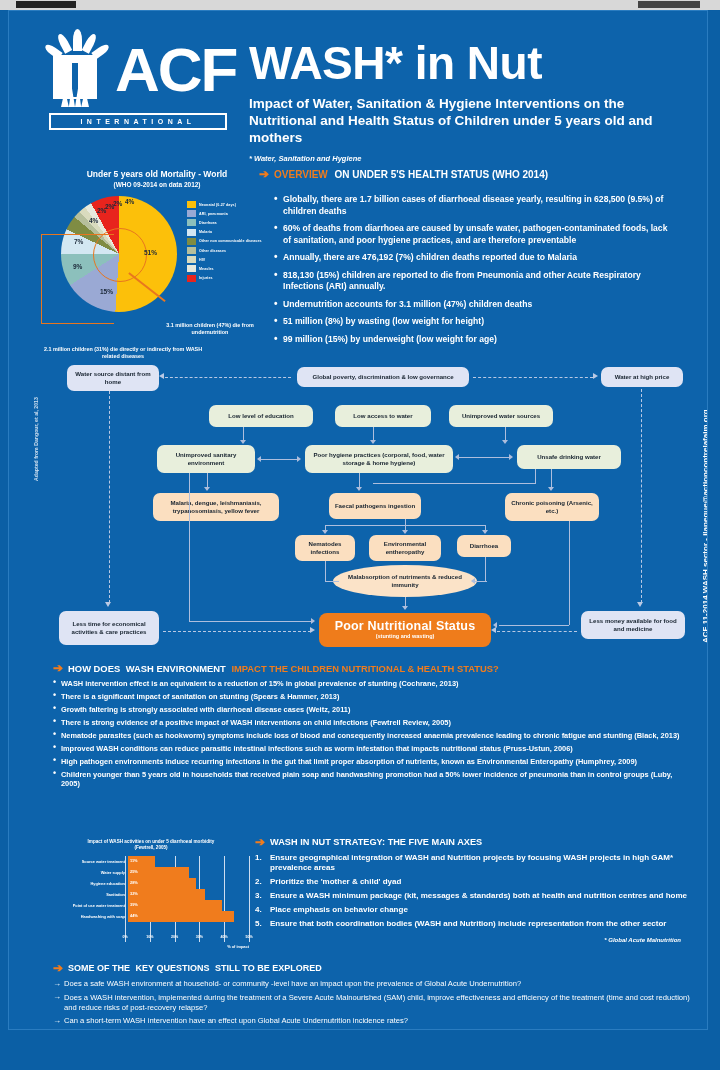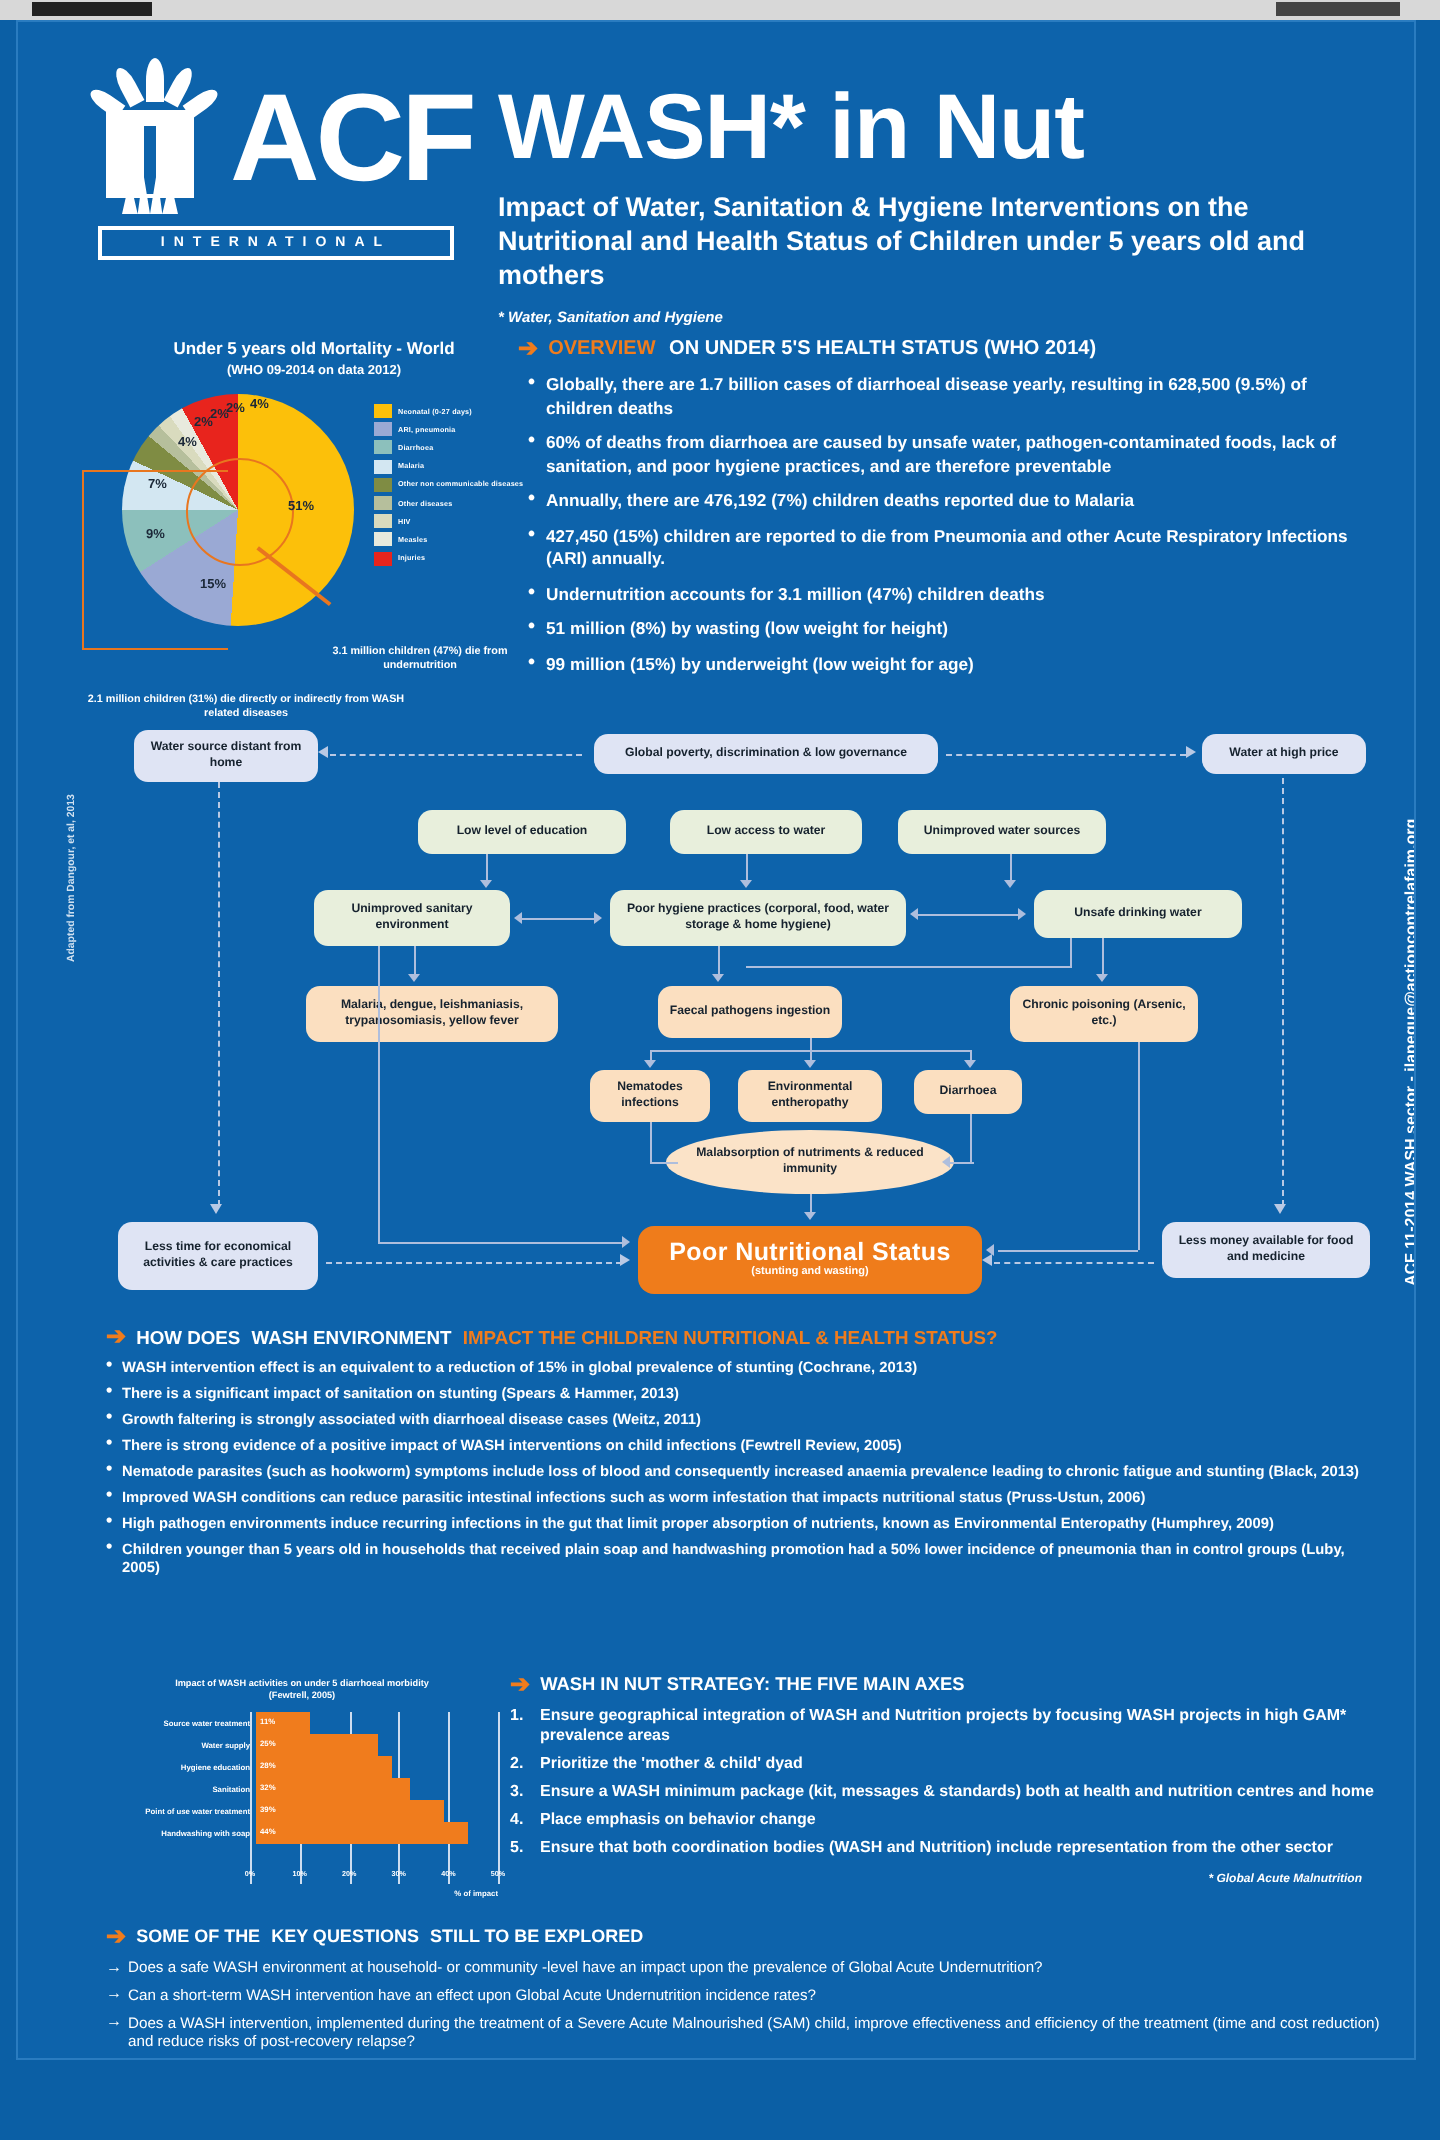--- a/index.html
+++ b/index.html
@@ -66,7 +66,7 @@
   .sec-head{display:flex;align-items:flex-start;font-size:10px;font-weight:bold;margin-bottom:7px;}
   .arrow{color:#f07c1d;font-size:12px;margin-right:5px;line-height:11px;font-weight:bold;}
   .sec-head .kw{color:#f07c1d;margin-right:4px;}
-  .bullets{margin:4px;padding:0;list-style:none;}
+  .bullets{margin:14px;padding:0;list-style:none;}
   .bullets li{position:relative;padding-left:10px;font-size:8.6px;line-height:11.5px;margin-bottom:6px;font-weight:bold;}
   .bullets li:before{content:"•";position:absolute;left:1px;top:-1px;color:#fff;font-size:10px;}
 

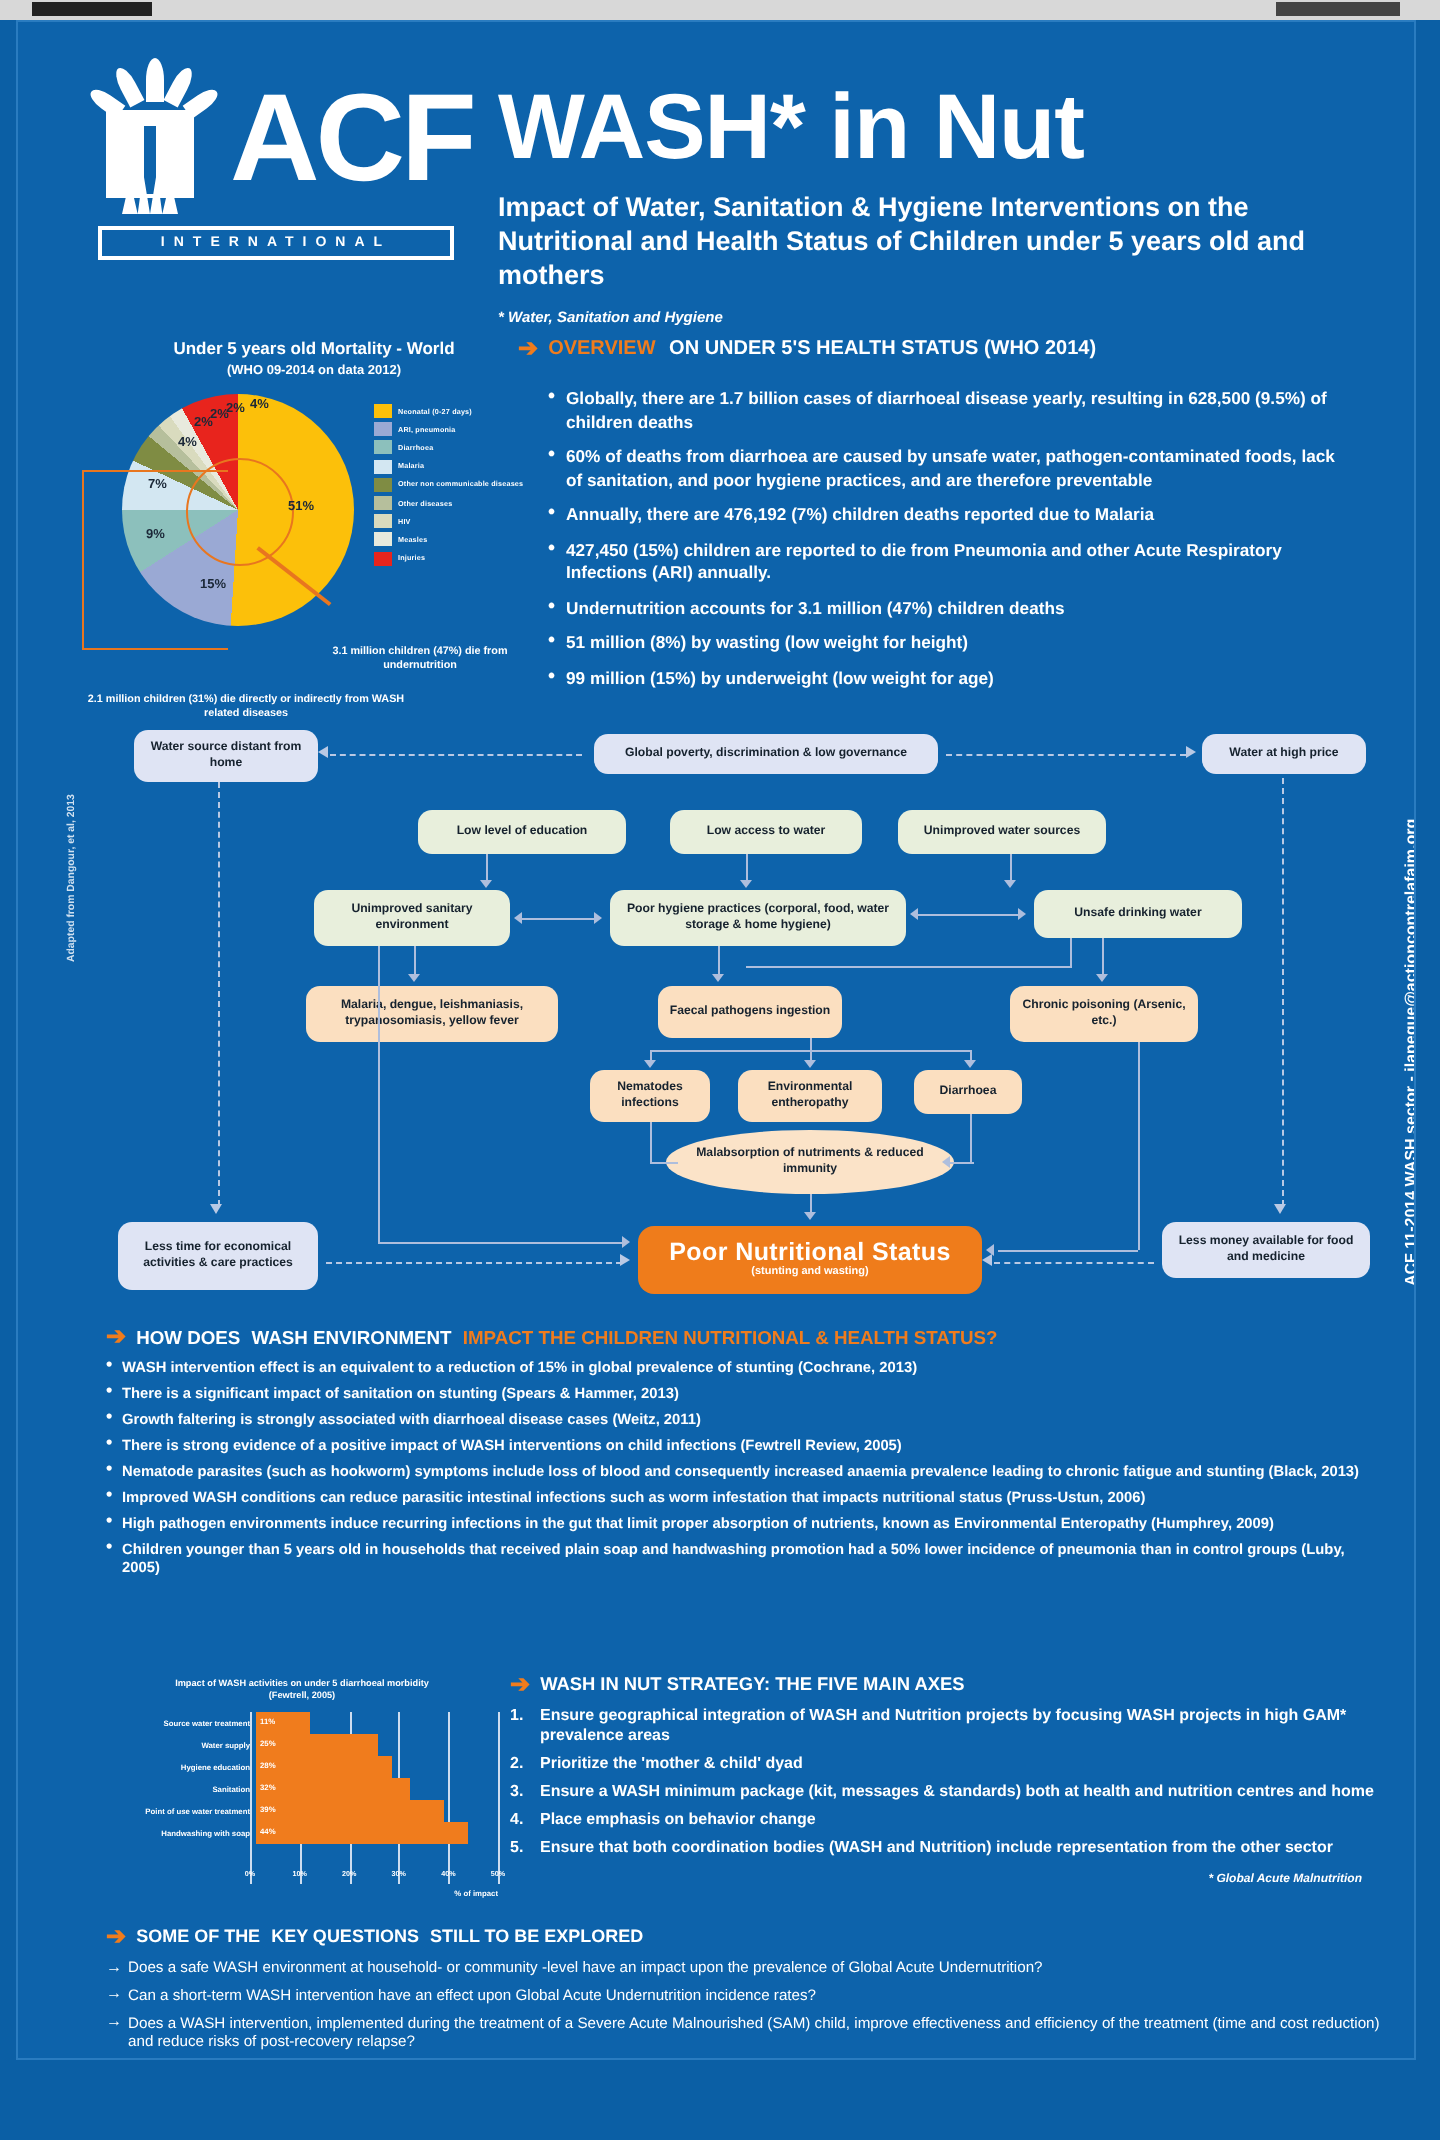--- a/index.html
+++ b/index.html
@@ -246,7 +246,7 @@
         <li>Globally, there are 1.7 billion cases of diarrhoeal disease yearly, resulting in 628,500 (9.5%) of children deaths</li>
         <li>60% of deaths from diarrhoea are caused by unsafe water, pathogen-contaminated foods, lack of sanitation, and poor hygiene practices, and are therefore preventable</li>
         <li>Annually, there are 476,192 (7%) children deaths reported due to Malaria</li>
-        <li>427,450 (15%) children are reported to die from Pneumonia and other Acute Respiratory Infections (ARI) annually.</li>
+        <li>818,130 (15%) children are reported to die from Pneumonia and other Acute Respiratory Infections (ARI) annually.</li>
         <li>Undernutrition accounts for 3.1 million (47%) children deaths</li>
         <li>51 million (8%) by wasting (low weight for height)</li>
         <li>99 million (15%) by underweight (low weight for age)</li>

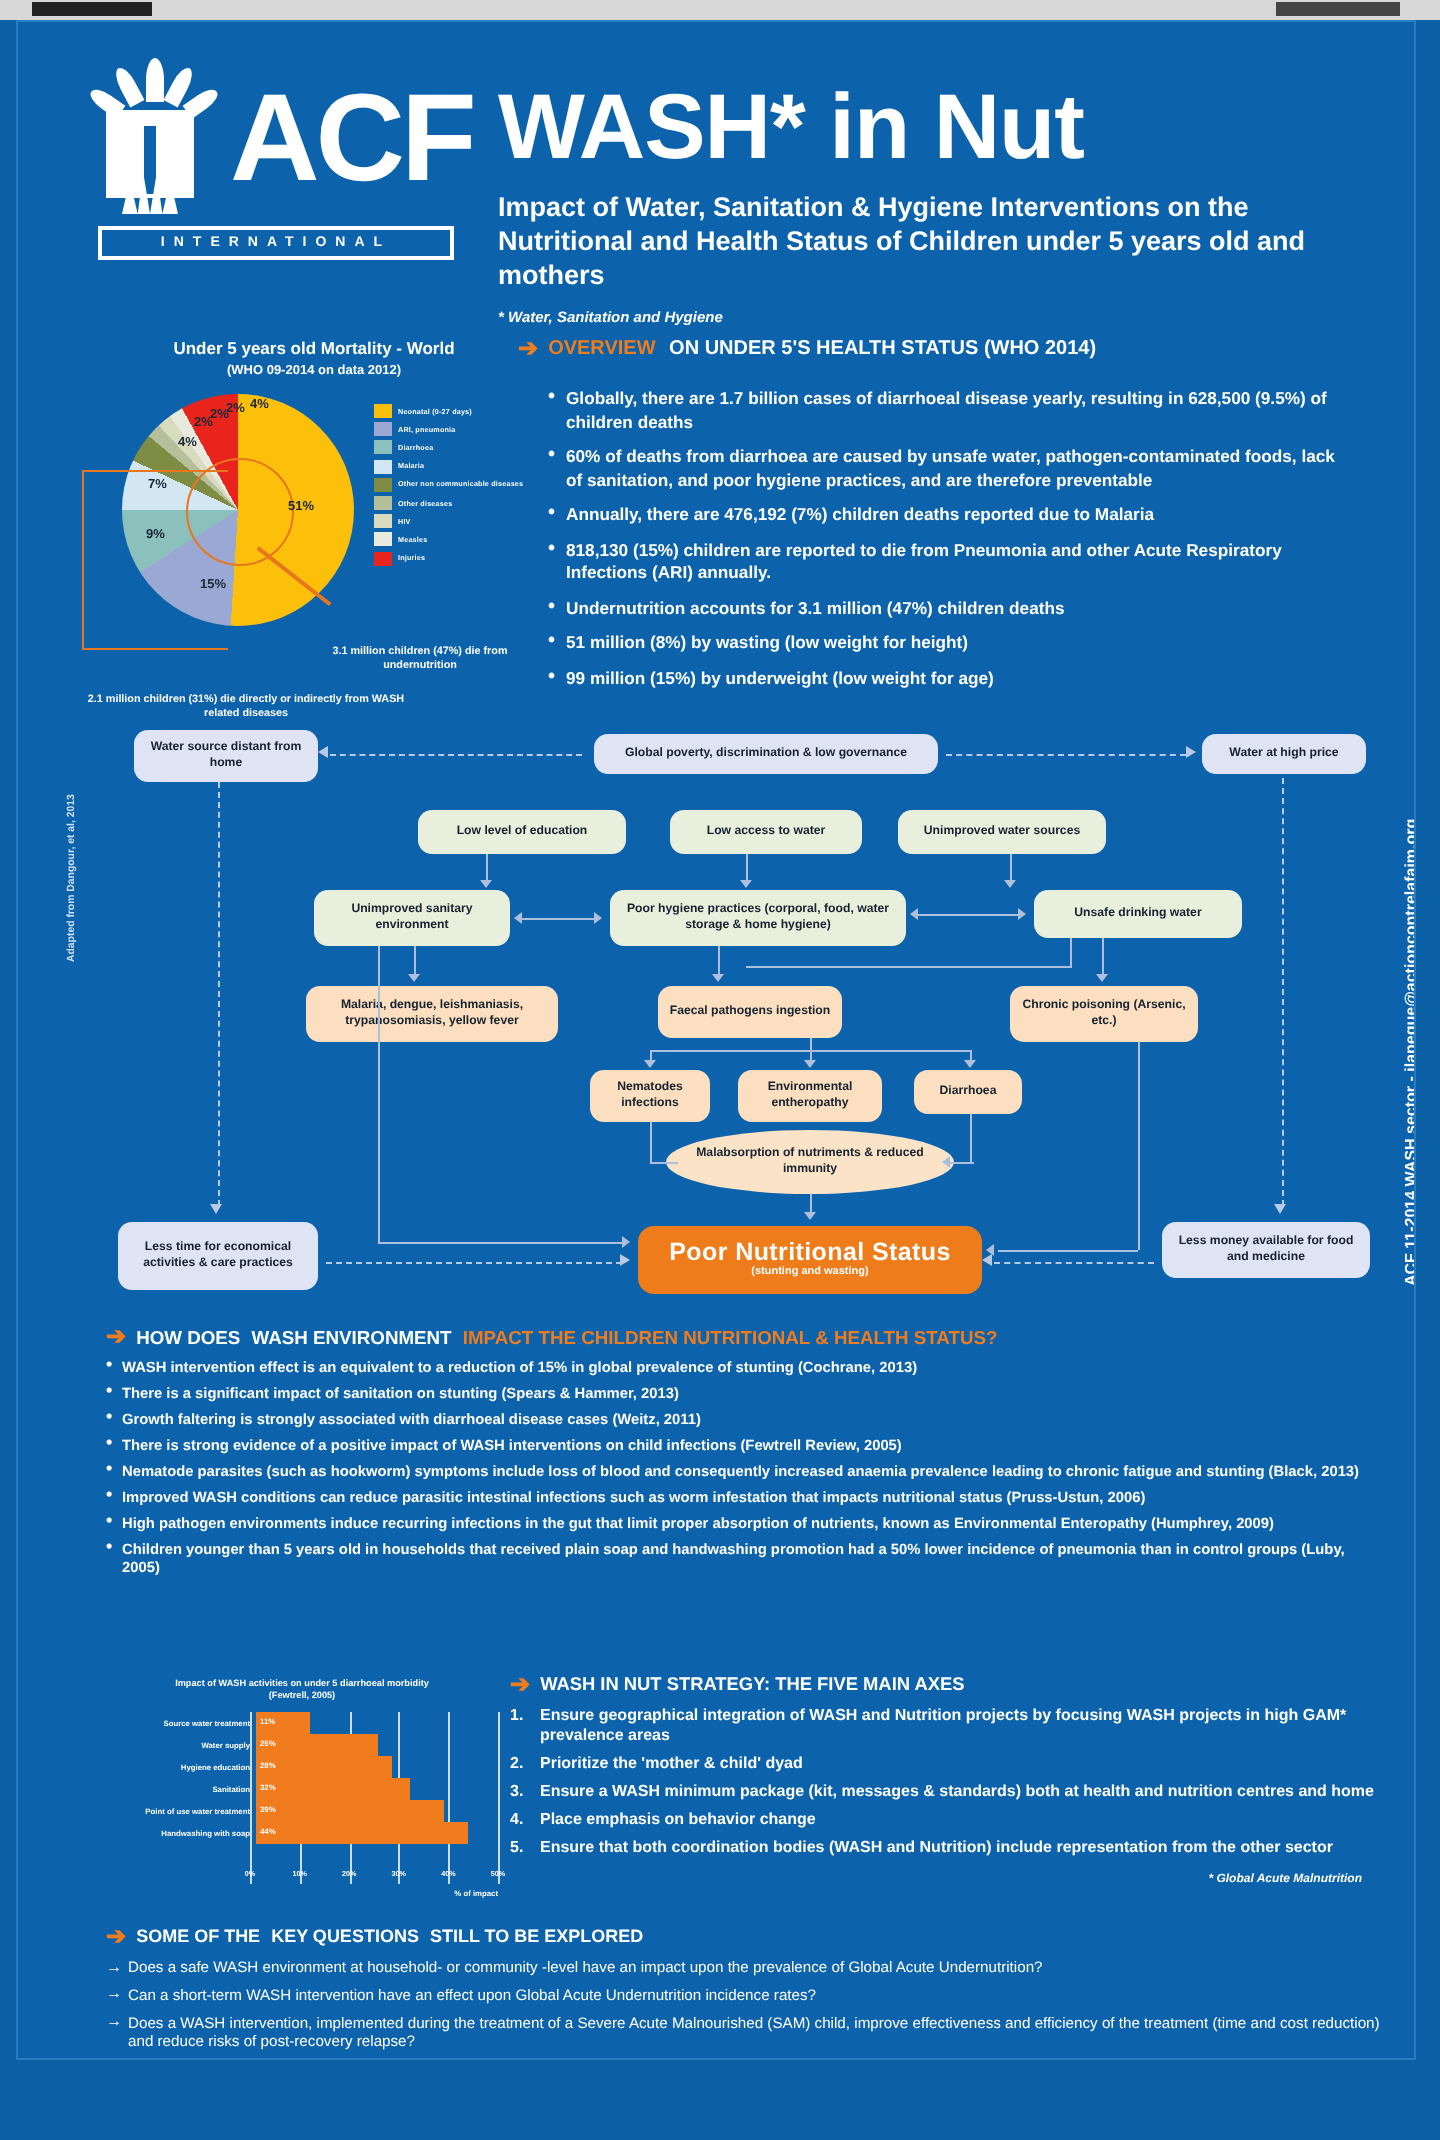--- a/index.html
+++ b/index.html
@@ -465,8 +465,8 @@
     </div>
     <ul id="questions-list">
         <li>Does a safe WASH environment at household- or community -level have an impact upon the prevalence of Global Acute Undernutrition?</li>
+        <li>Does a WASH intervention, implemented during the treatment of a Severe Acute Malnourished (SAM) child, improve effectiveness and efficiency of the treatment (time and cost reduction) and reduce risks of post-recovery relapse?</li>
         <li>Can a short-term WASH intervention have an effect upon Global Acute Undernutrition incidence rates?</li>
-        <li>Does a WASH intervention, implemented during the treatment of a Severe Acute Malnourished (SAM) child, improve effectiveness and efficiency of the treatment (time and cost reduction) and reduce risks of post-recovery relapse?</li>
         <li>What is the impact of the "quantity of water available at household level" indicator on undernutrition?</li>
       </ul>
   </div>

